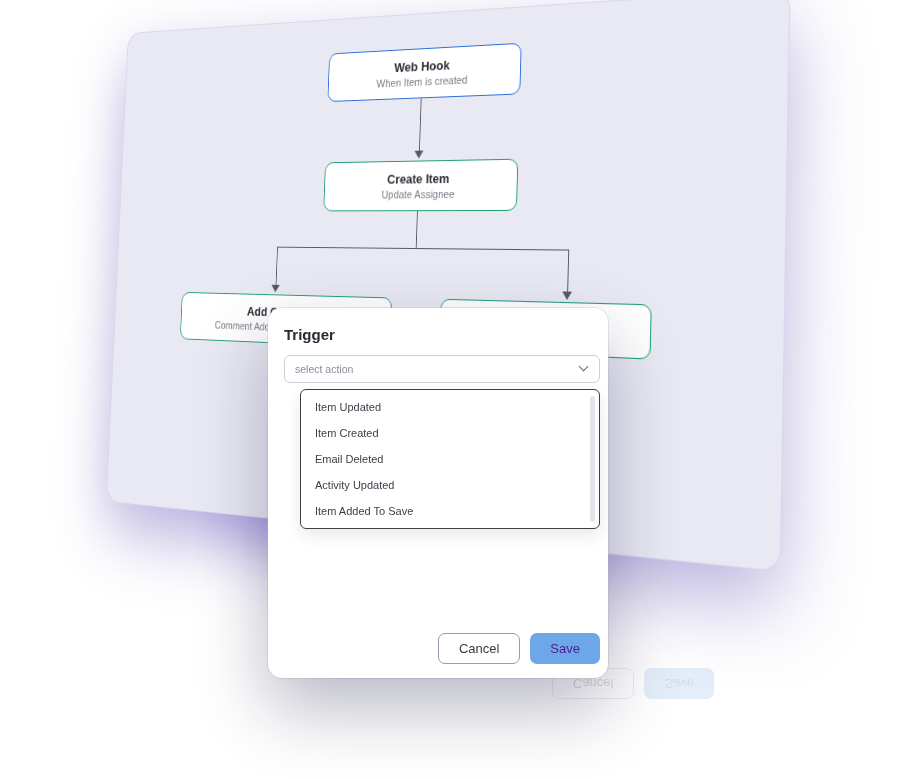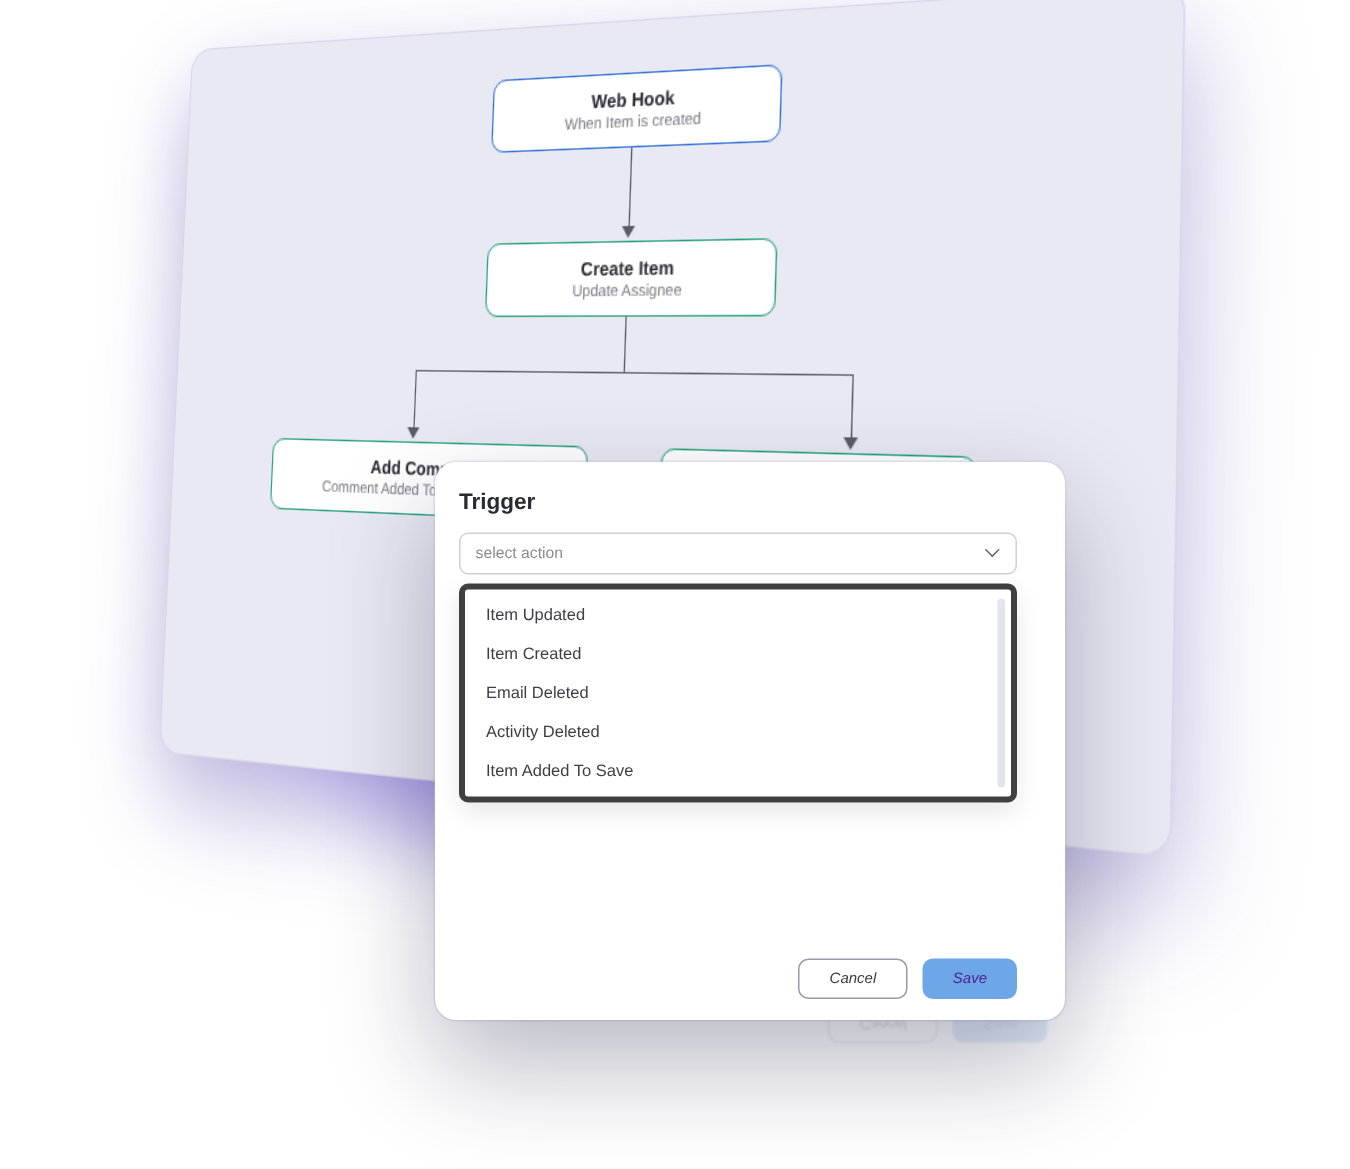--- a/index.html
+++ b/index.html
@@ -79,12 +79,12 @@
   
   .modal {
     position: absolute;
-    left: 290px; top: 308px;
-    width: 420px;
+    left: 268px; top: 308px;
+    width: 340px;
     background: #fff;
     border-radius: 14px;
     box-shadow: 0 30px 70px rgba(20,20,60,0.30), 0 0 0 1px rgba(200,200,220,0.4);
-    padding: 18px 32px 14px 16px;
+    padding: 18px 8px 14px 16px;
     z-index: 5;
   }
   .modal h3 { font-size: 15px; font-weight: 700; color: #2a2a33; margin-bottom: 12px; }

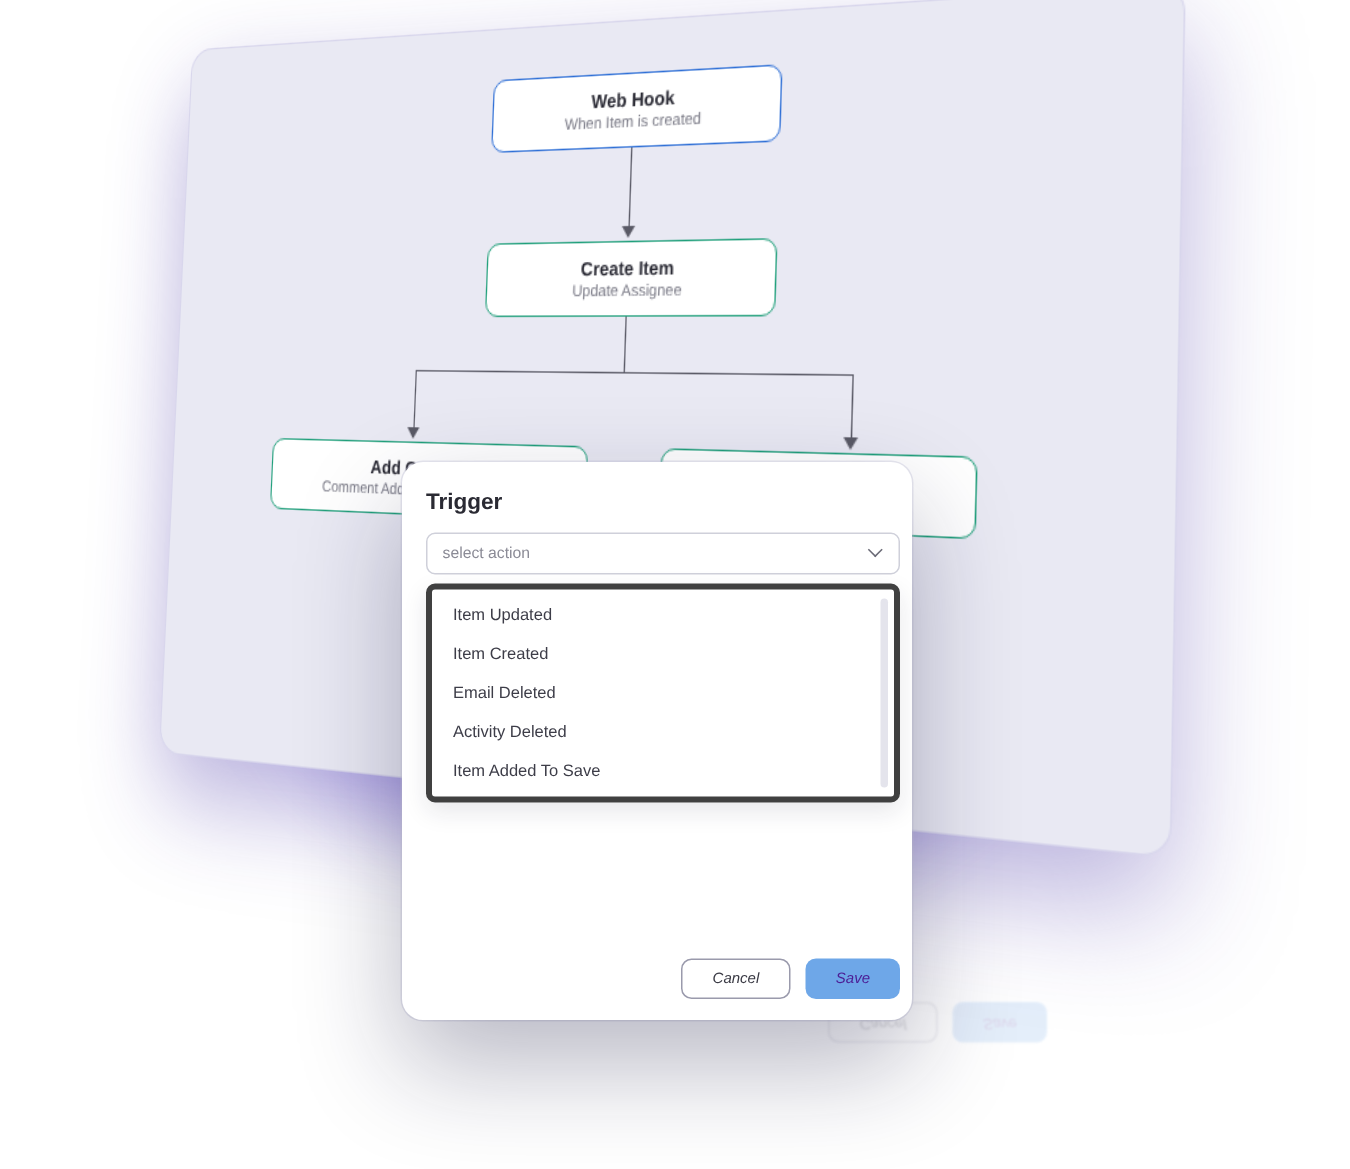--- a/index.html
+++ b/index.html
@@ -105,11 +105,12 @@
   }
   .dropdown {
     margin-top: 6px;
-    border: 4px solid #404040;
+    border: 1px solid #404040;
     border-radius: 6px;
     padding: 4px 0;
     position: relative;
     box-shadow: 0 6px 16px rgba(30,30,60,0.10);
+    margin-left: 16px;
   }
   .dropdown::after {
     content: ""; position: absolute; right: 4px; top: 6px; bottom: 6px; width: 5px;

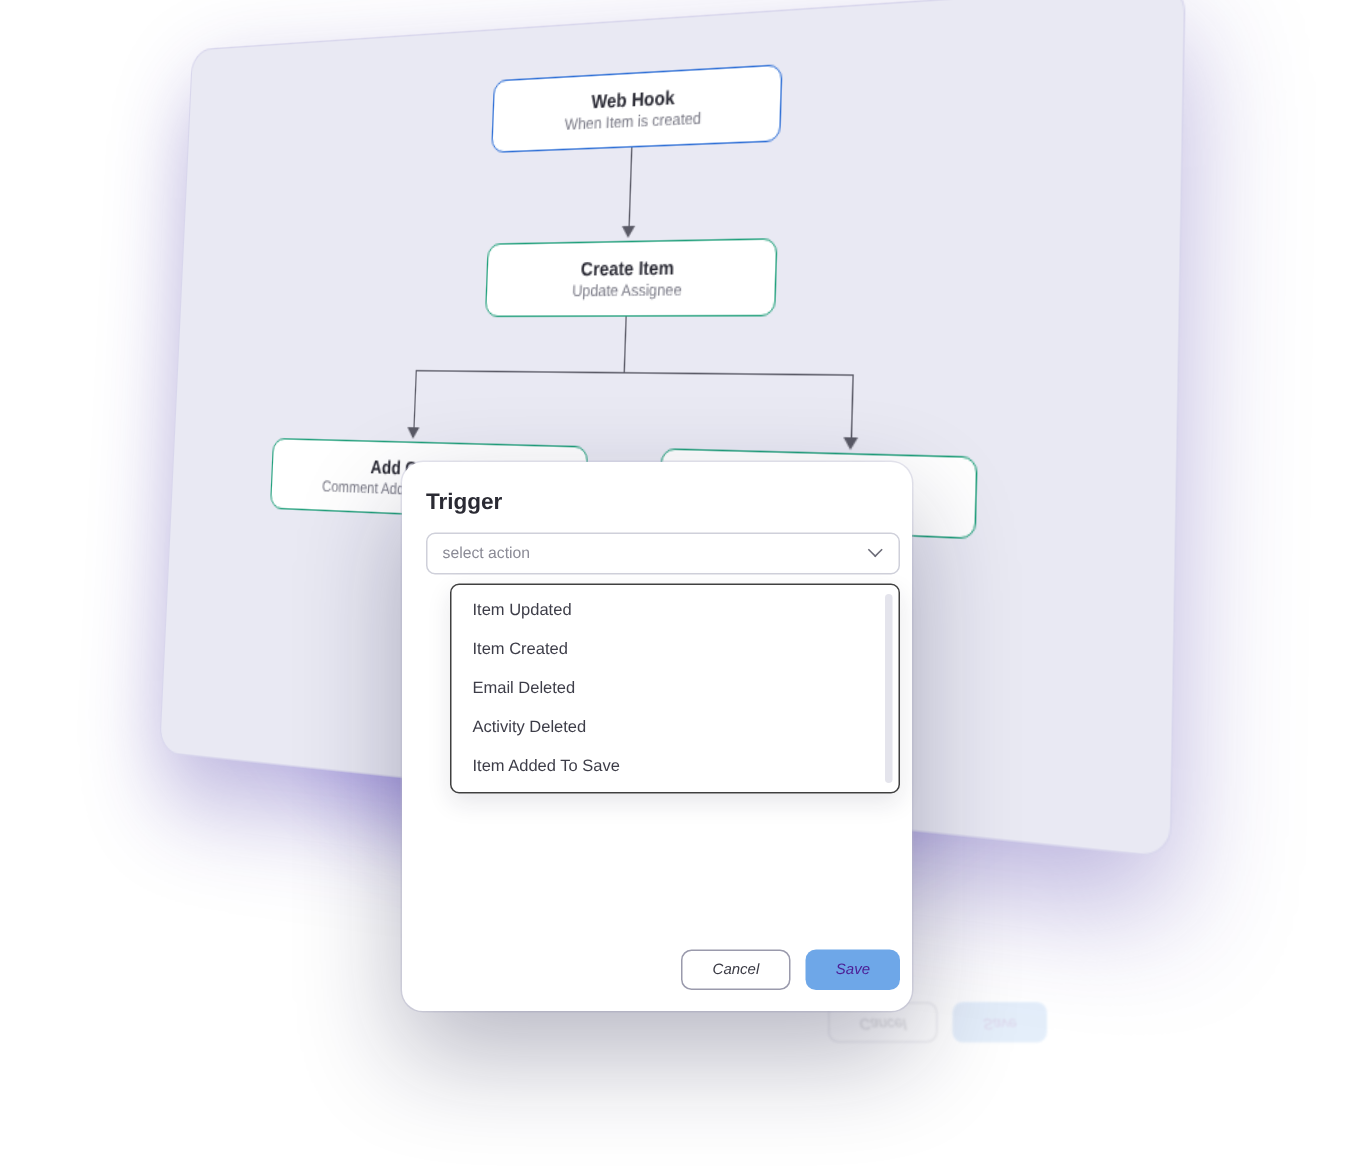--- a/index.html
+++ b/index.html
@@ -187,7 +187,7 @@
       <div class="opt">Item Updated</div>
       <div class="opt">Item Created</div>
       <div class="opt">Email Deleted</div>
-      <div class="opt">Activity Deleted</div>
+      <div class="opt">Activity Updated</div>
       <div class="opt">Item Added To Save</div>
     </div>
     <div class="modal-gap"></div>

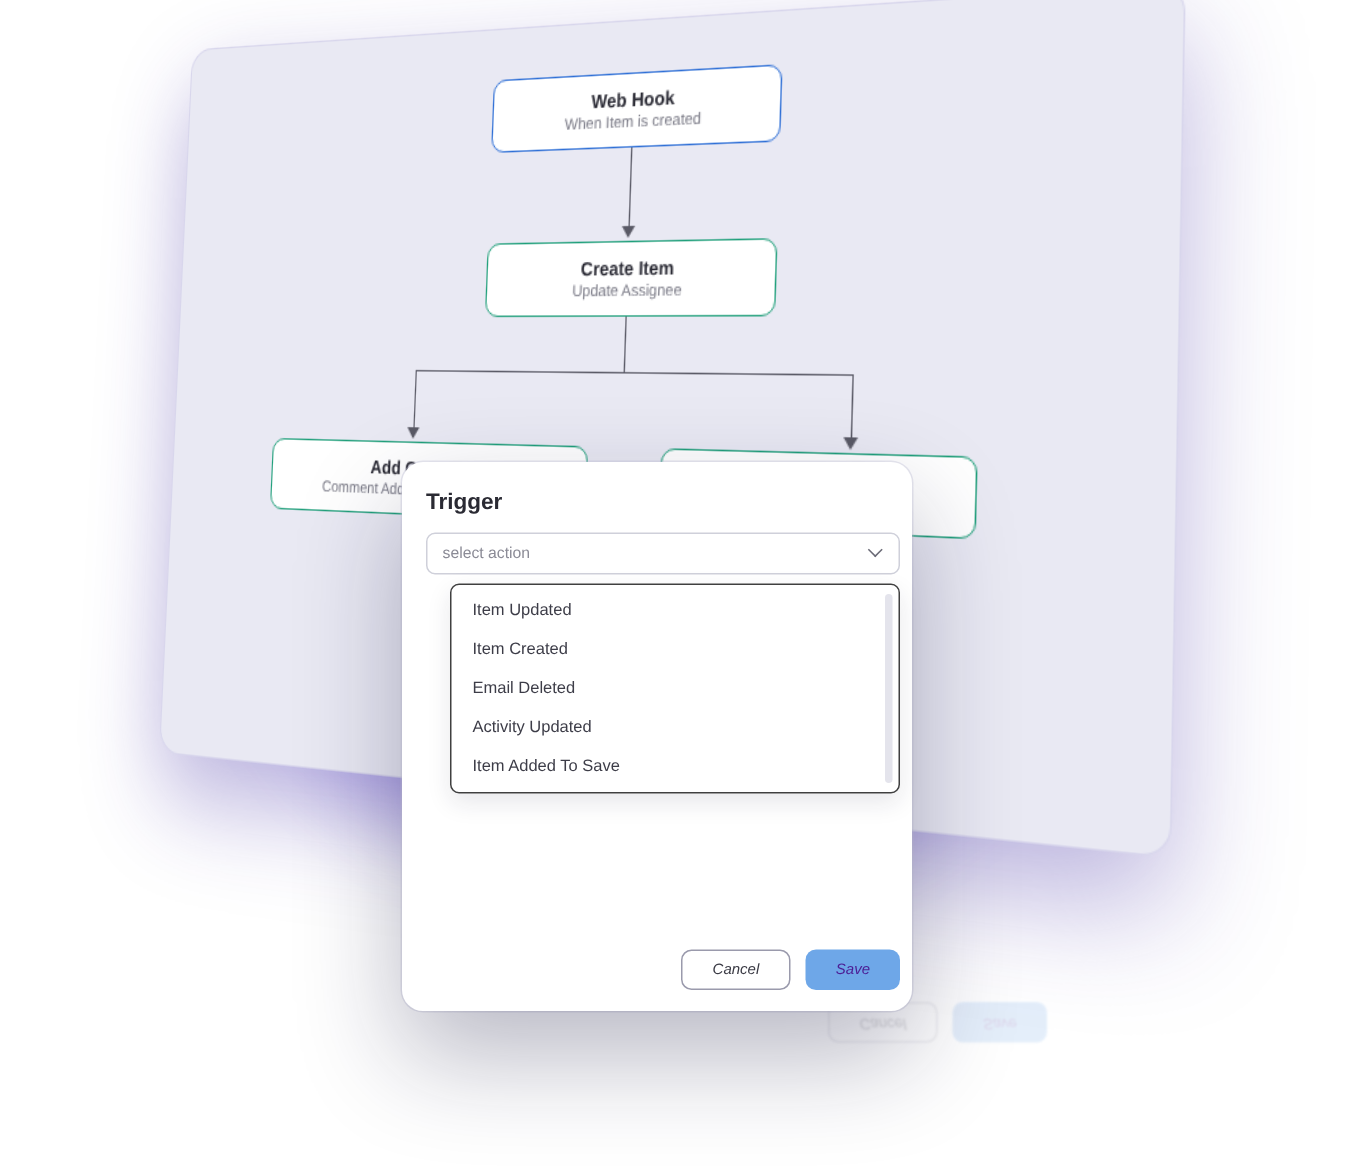--- a/index.html
+++ b/index.html
@@ -121,7 +121,7 @@
   .modal-gap { height: 98px; }
   .modal-footer { display: flex; justify-content: flex-end; gap: 10px; margin-top: 6px; }
   .btn {
-    border-radius: 7px; padding: 7px 20px; font-size: 10px; font-weight: 500; cursor: pointer; font-style: italic;
+    border-radius: 7px; padding: 7px 20px; font-size: 13px; font-weight: 500; cursor: pointer;
   }
   .btn-secondary { background: #fff; color: #3a3a44; border: 1.3px solid #9a9aac; }
   .btn-primary   { background: #6ea7e8; color: #4c1d95; border: none; }

